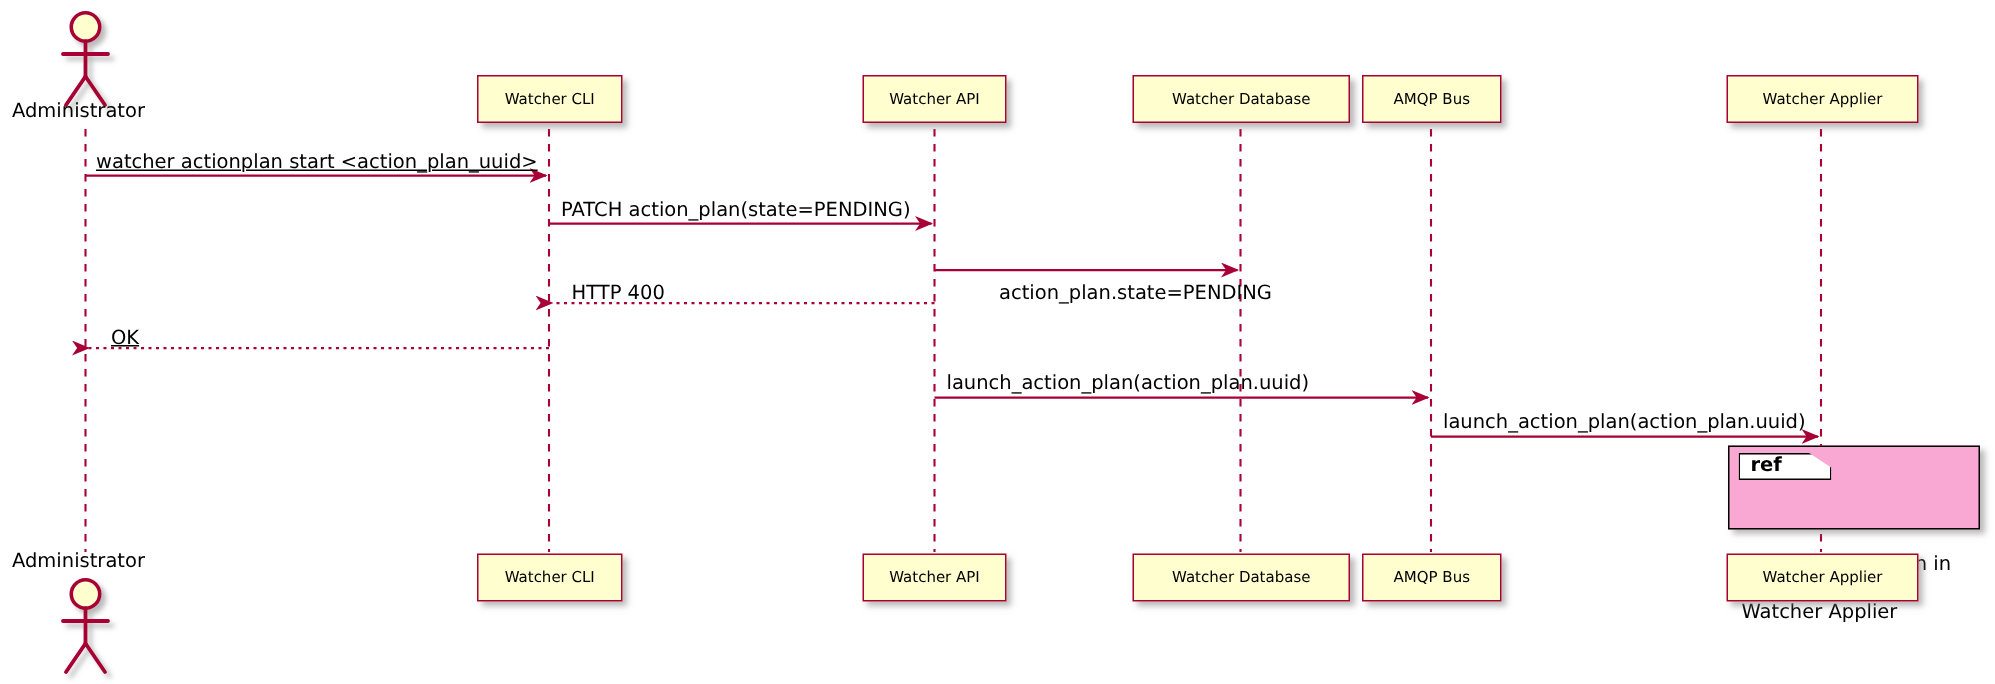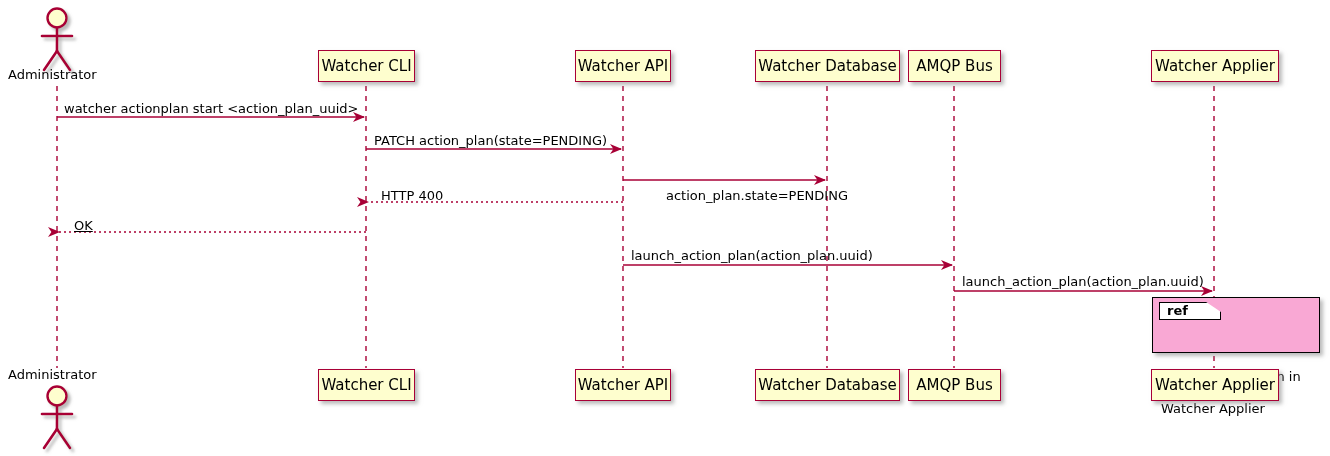--- a/index.html
+++ b/index.html
@@ -39,7 +39,7 @@
     border: 1.5px solid #A80036;
     color: #000000;
     font-family: "DejaVu Sans", sans-serif;
-    font-size: 15px;
+    font-size: 10px;
     display: flex;
     align-items: center;
     justify-content: center;

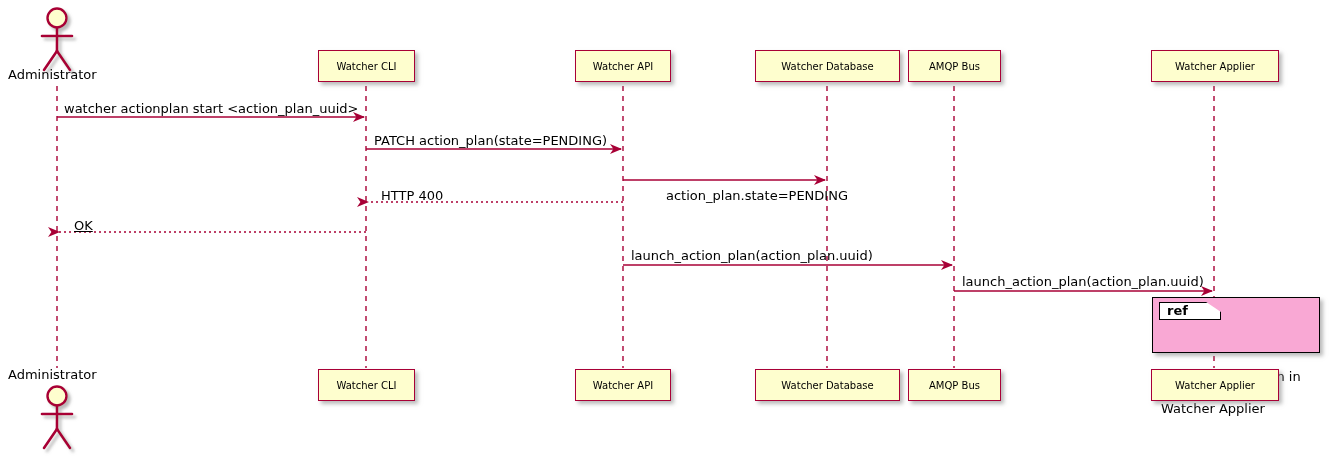--- a/index.html
+++ b/index.html
@@ -148,7 +148,7 @@
   </svg>
 
   <div id="labels-layer">
-      <div class="msg-label" style="left: 64px; top: 101px;">watcher actionplan start &lt;action_plan_uuid&gt;</div>
+      <div class="msg-label" style="left: 64px; top: 101px; text-decoration: underline;">watcher actionplan start &lt;action_plan_uuid&gt;</div>
       <div class="msg-label" style="left: 374px; top: 133px;">PATCH action_plan(state=PENDING)</div>
       <div class="msg-label" style="left: 666px; top: 164px; margin-top: 24px;">action_plan.state=PENDING</div>
       <div class="msg-label" style="left: 381px; top: 188px;">HTTP 400</div>

